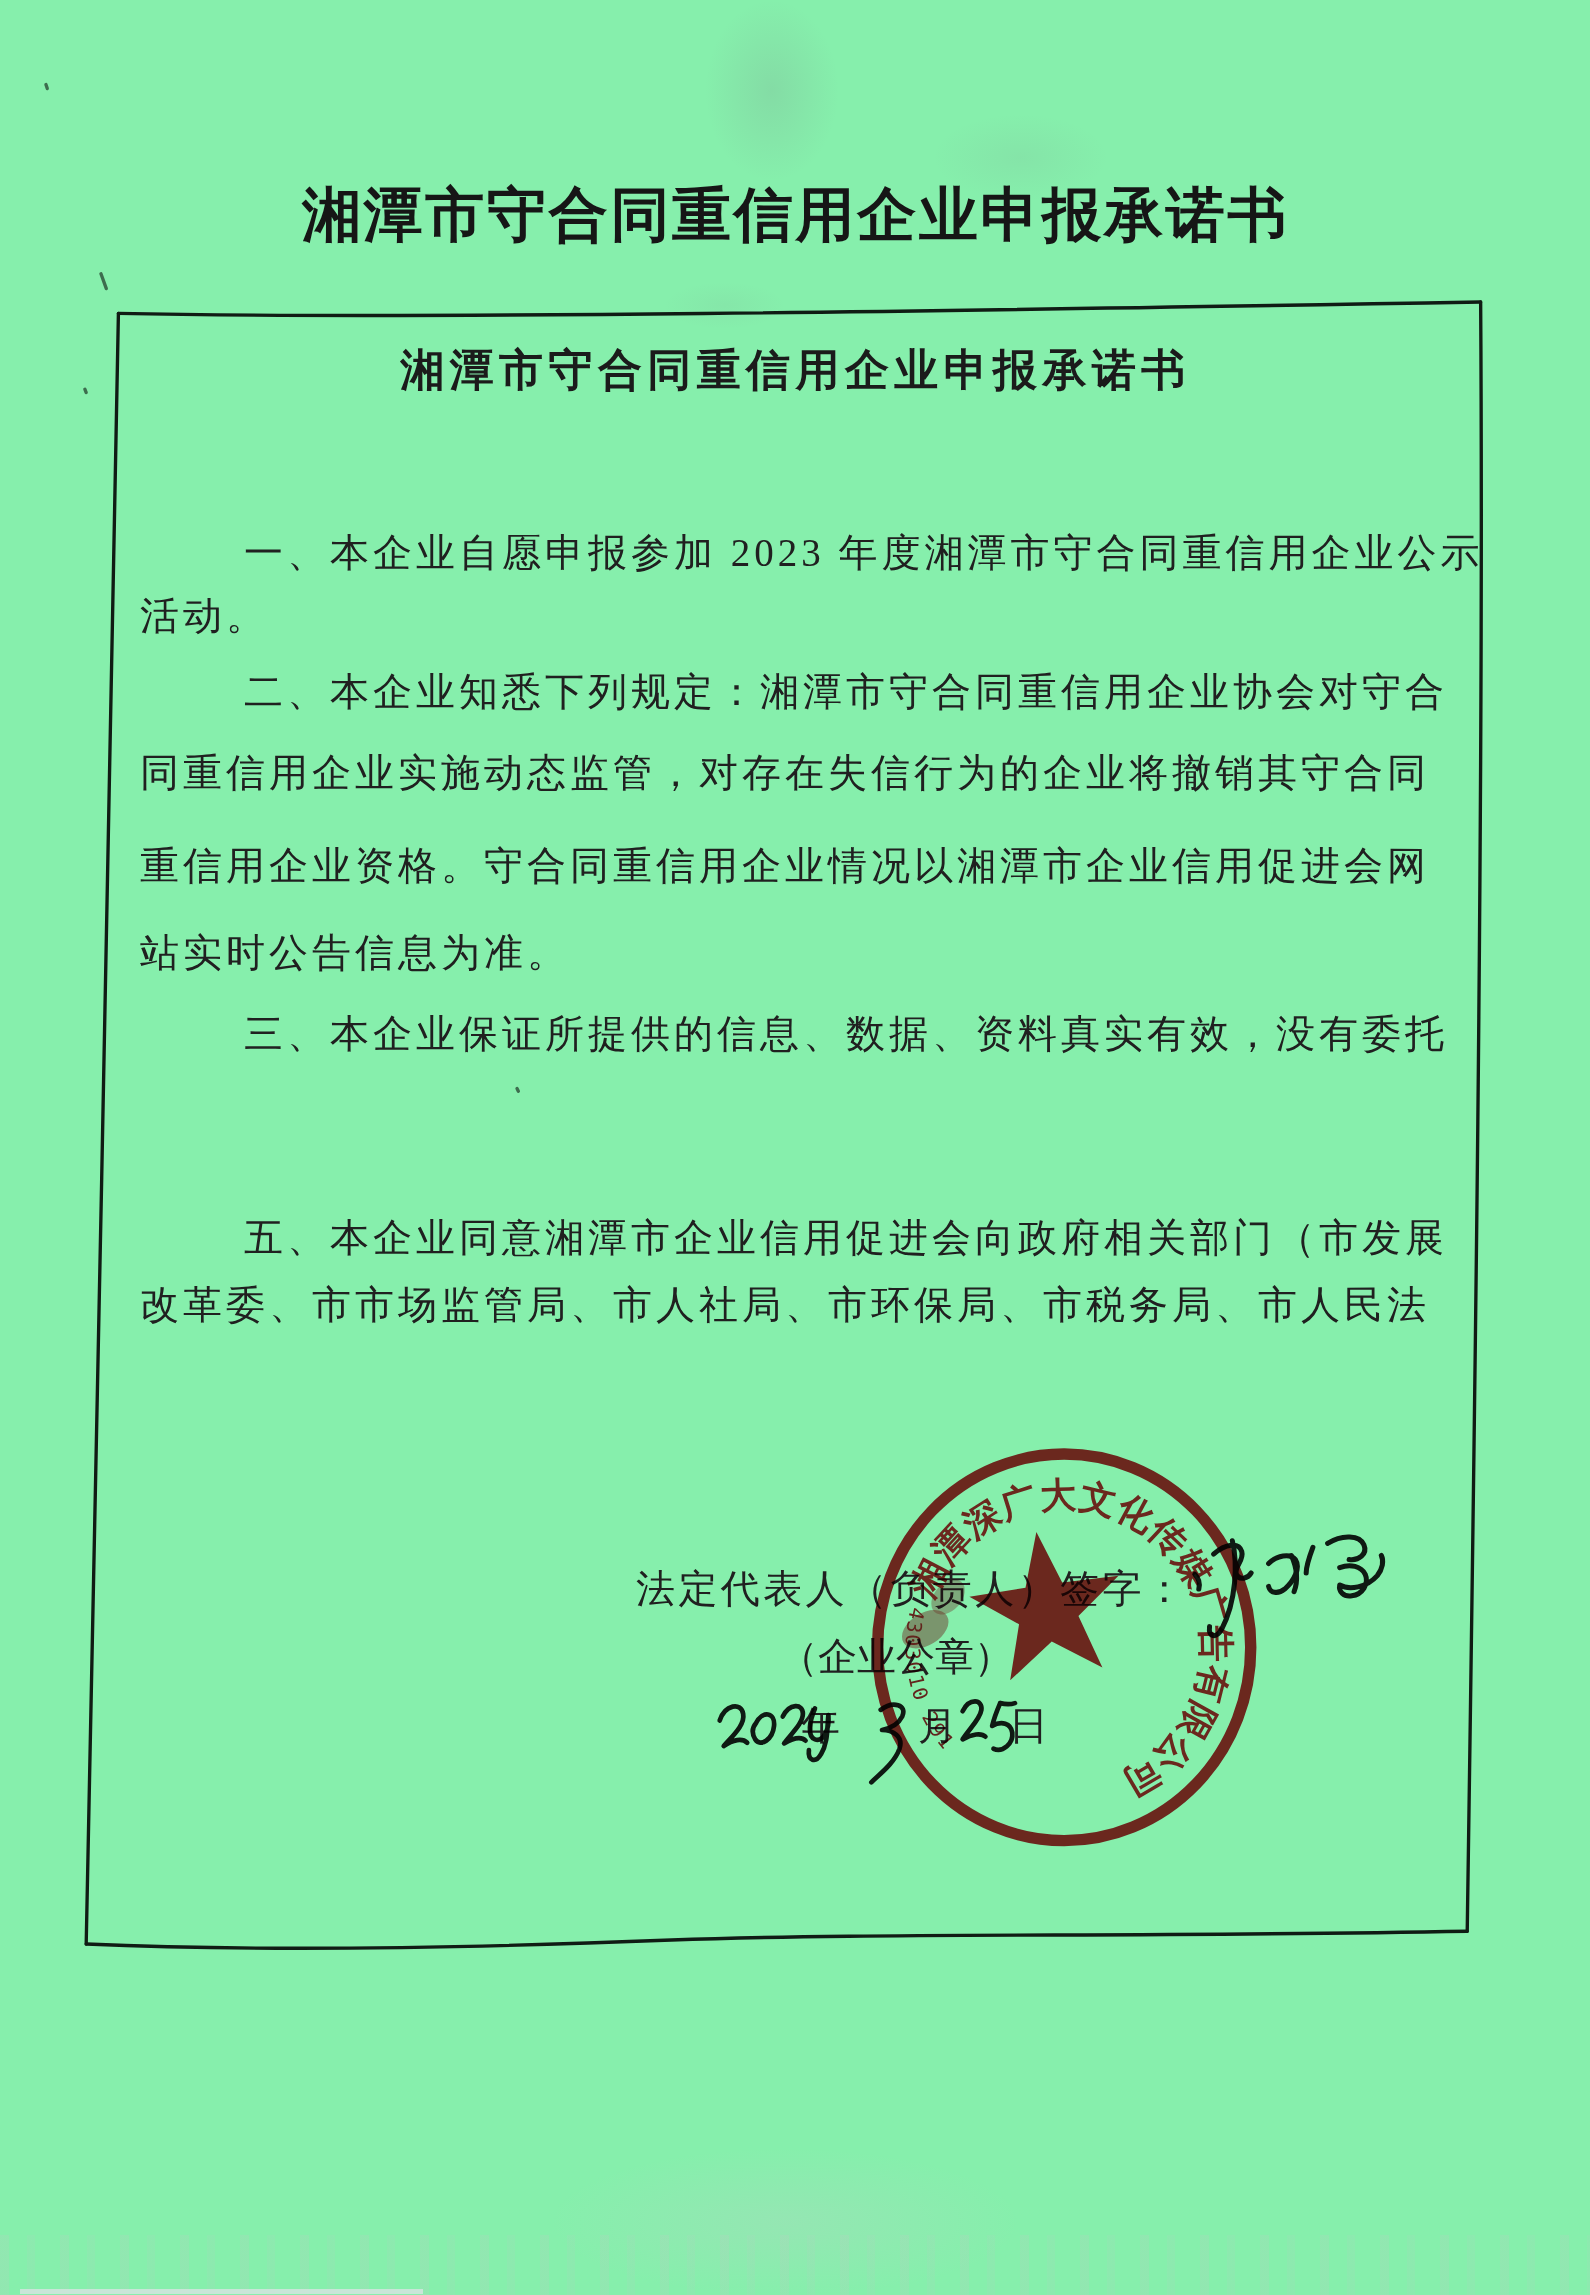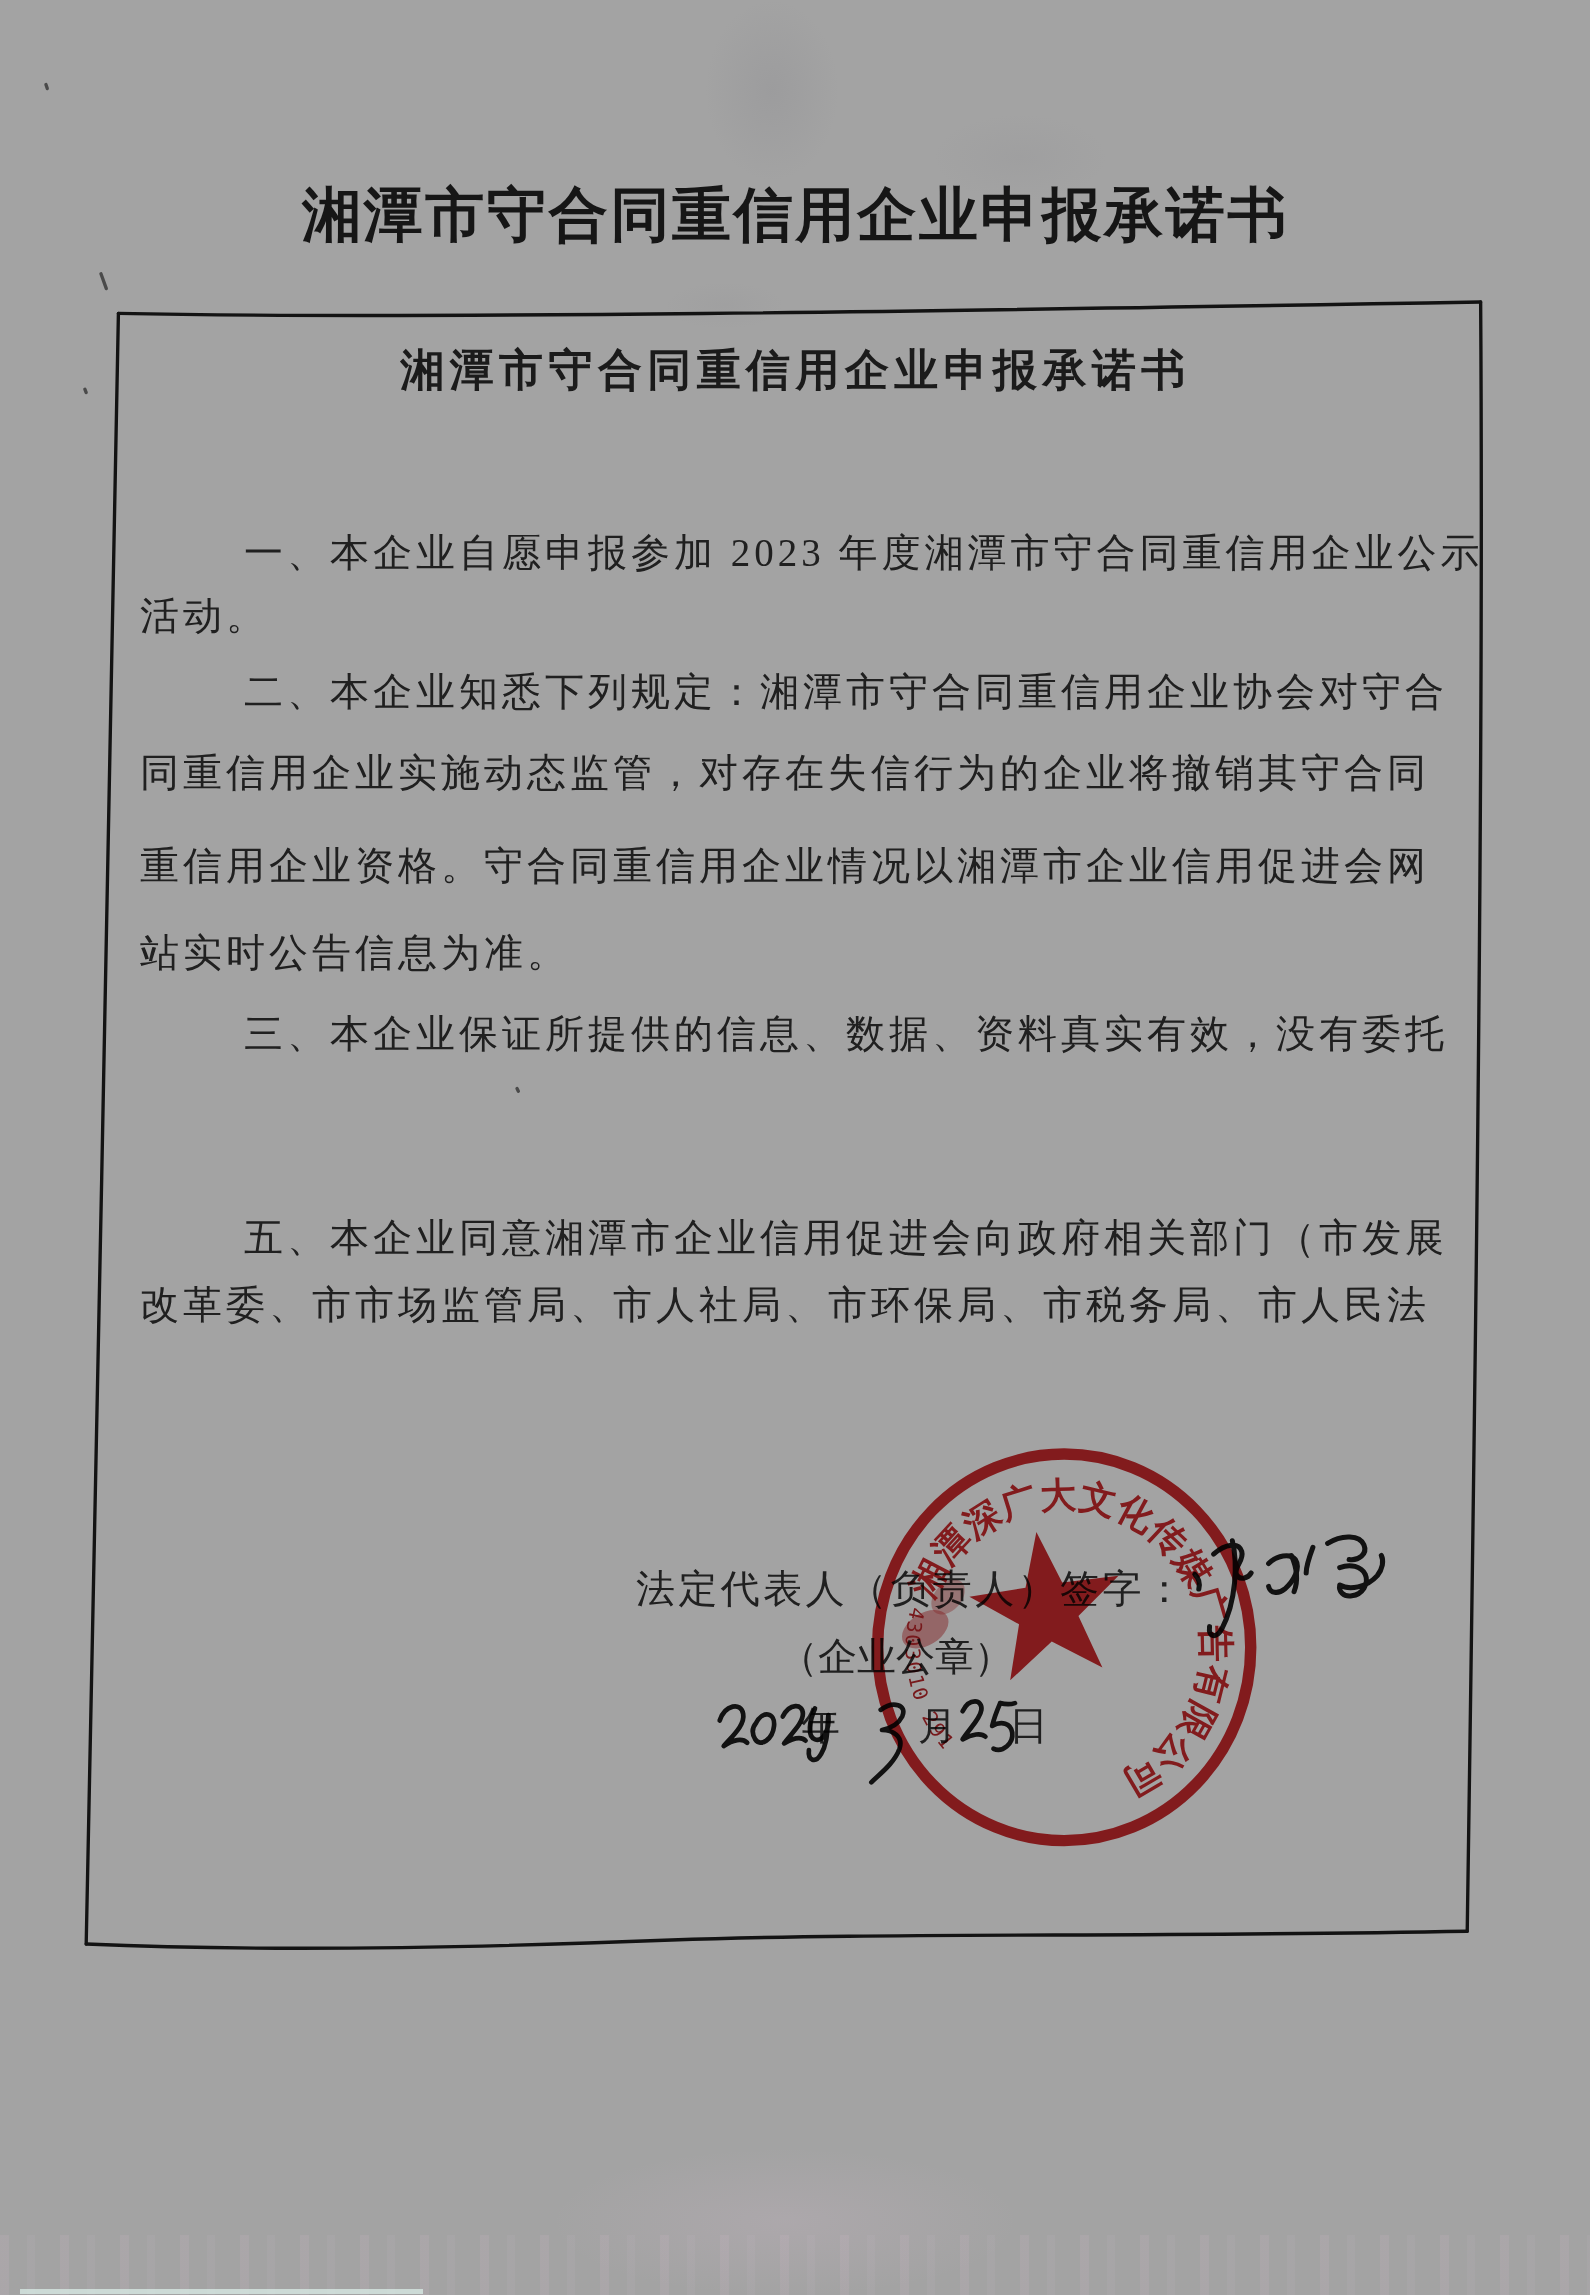--- a/index.html
+++ b/index.html
@@ -6,7 +6,7 @@
   .page{
     position:relative;
     width:1591px;height:2295px;
-    background:#a3a3a3;
+    background:#86efac;
     overflow:hidden;
     font-family:"Liberation Serif", serif;
     color:#1f1f1f;

